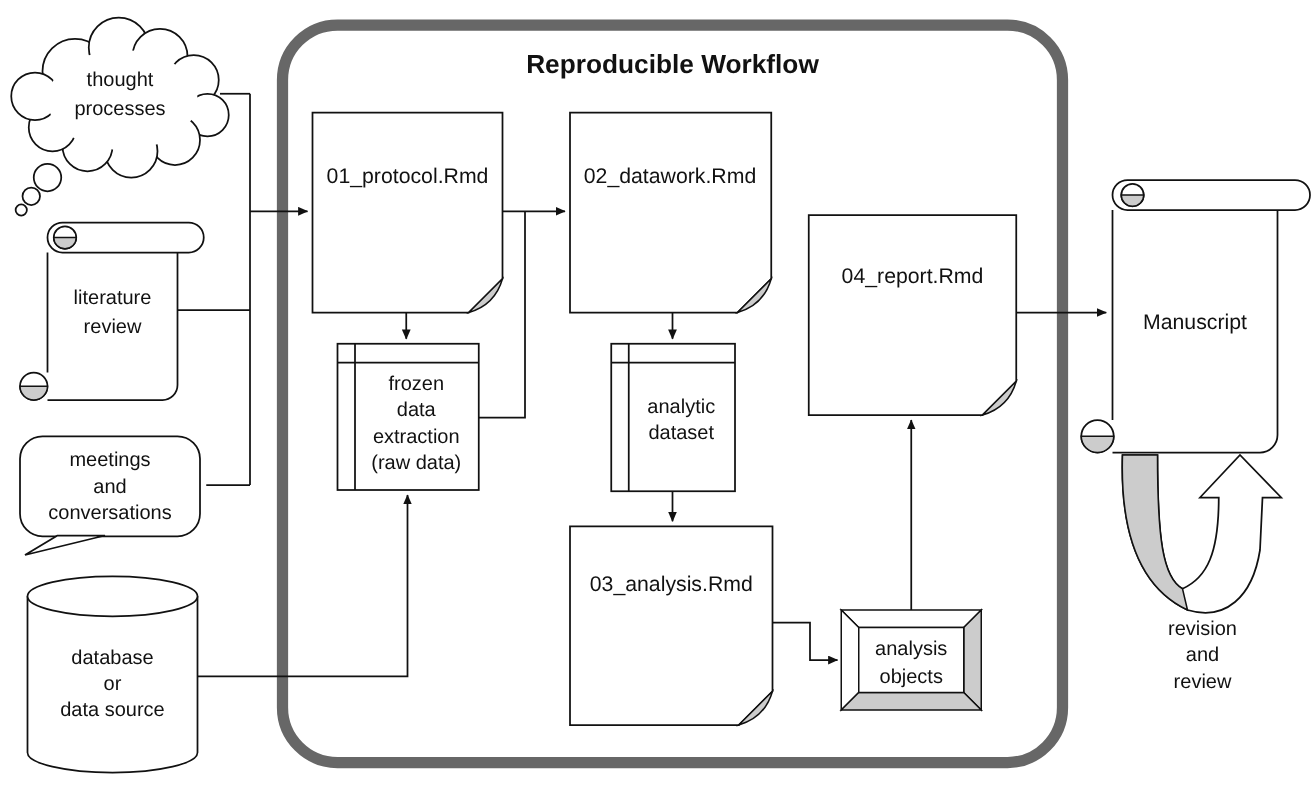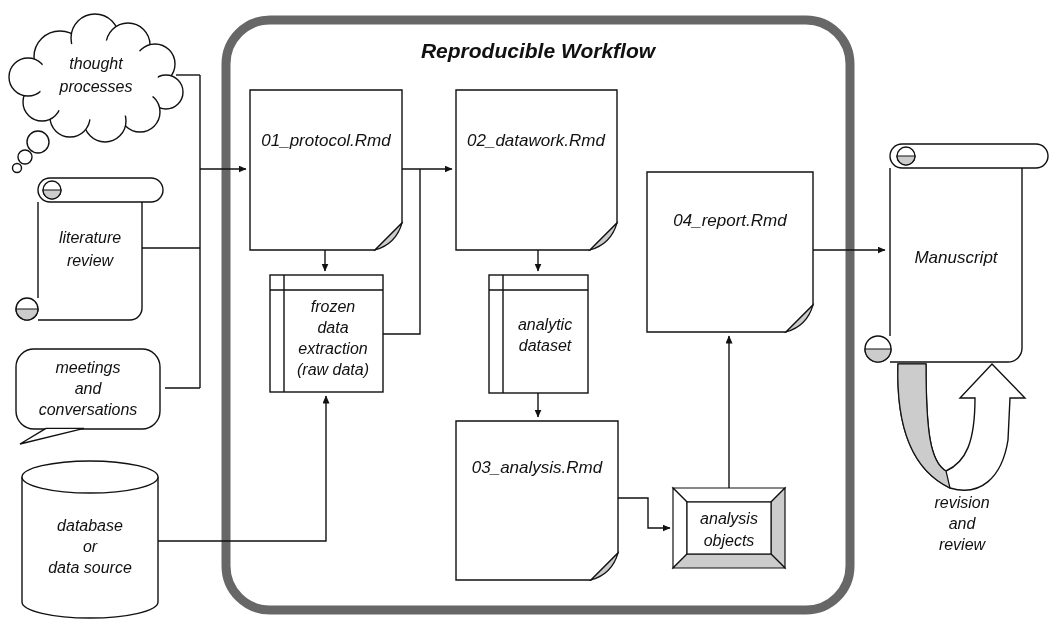--- a/index.html
+++ b/index.html
@@ -9,7 +9,7 @@
     --paper:#ffffff;
   }
   html,body{margin:0;padding:0;background:var(--paper);}
-  .stage{width:1052px;height:624px;position:relative;font-style:italic;}
+  .stage{width:1052px;height:624px;position:relative;}
   svg{display:block;font-family:"Liberation Sans",sans-serif;}
   .shape{fill:var(--paper);stroke:var(--ink);stroke-width:1.4px;}
   .thin{stroke-width:1.2px;}

